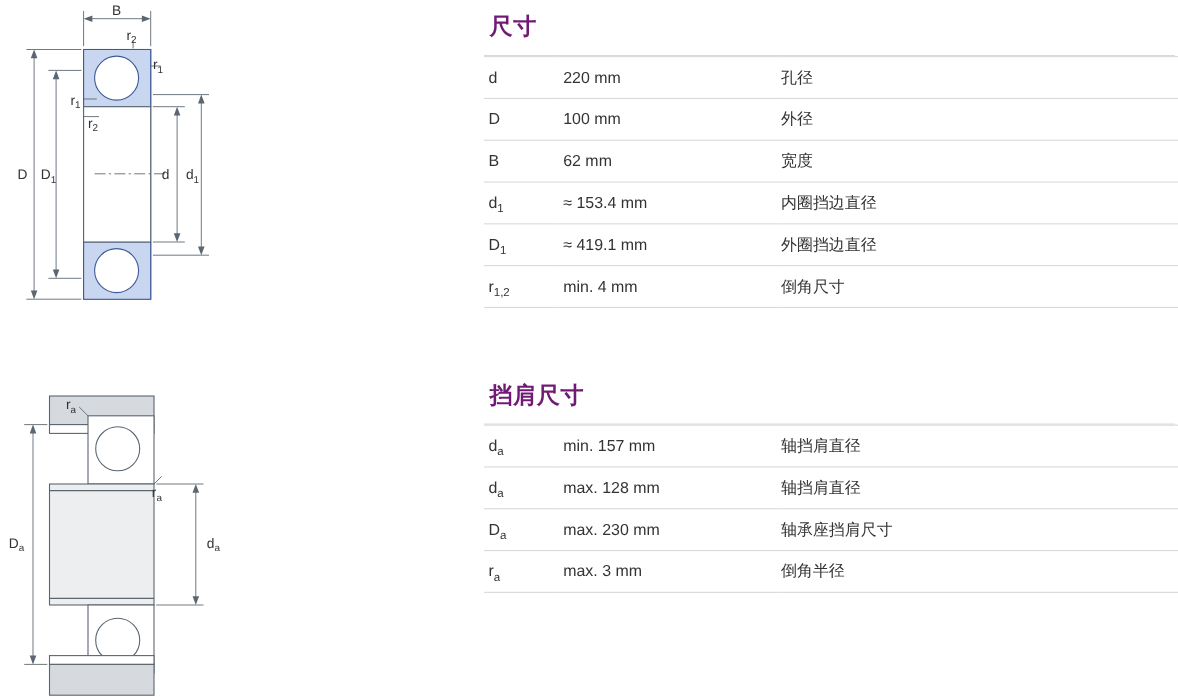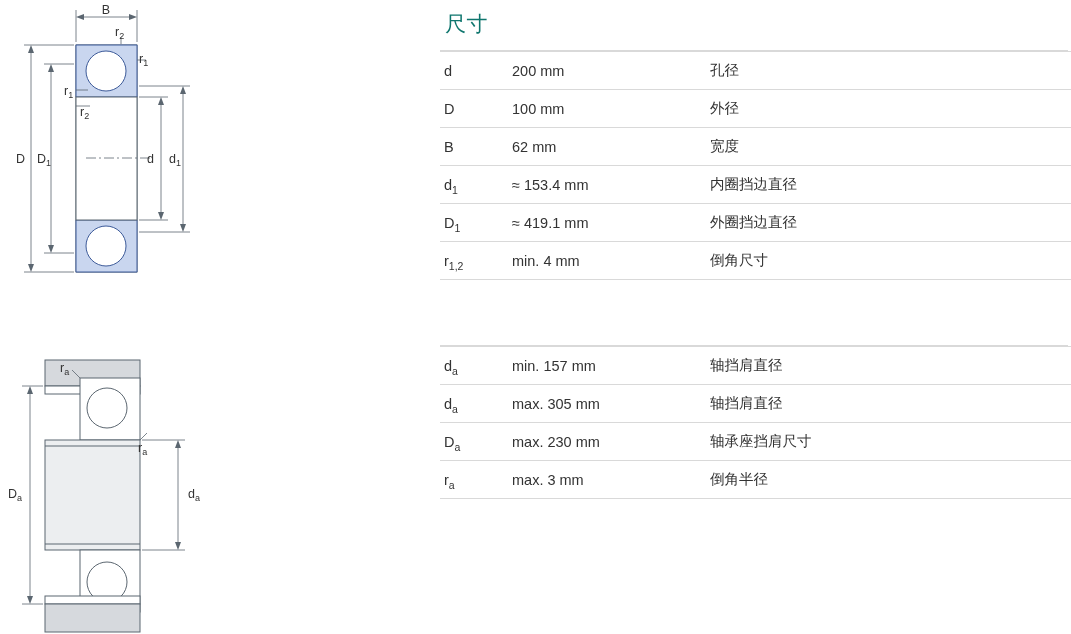--- a/index.html
+++ b/index.html
@@ -61,8 +61,8 @@
 
   .section-title {
     font-size: 21px;
-    color: #0f766e;
-    font-weight: normal;
+    color: #701a75;
+    font-weight: bold;
     padding: 0 0 12px 5px;
     letter-spacing: 0.5px;
   }

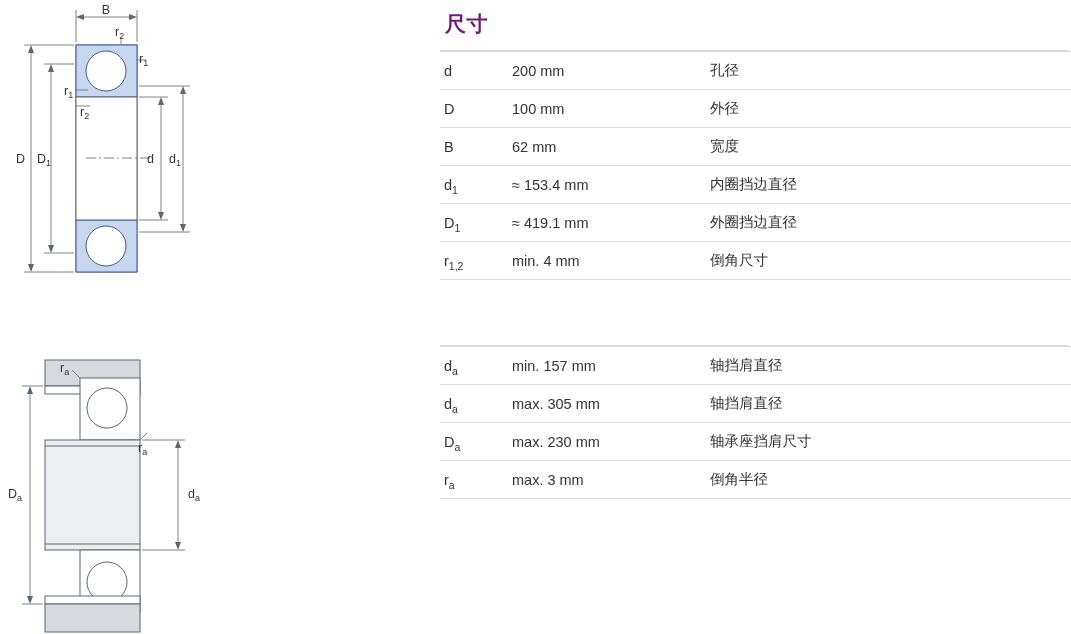--- a/index.html
+++ b/index.html
@@ -260,7 +260,7 @@
         <tbody>
           <tr>
             <td class="sym">d</td>
-            <td class="val">200 mm</td>
+            <td class="val">220 mm</td>
             <td class="desc">孔径</td>
           </tr>
           <tr>

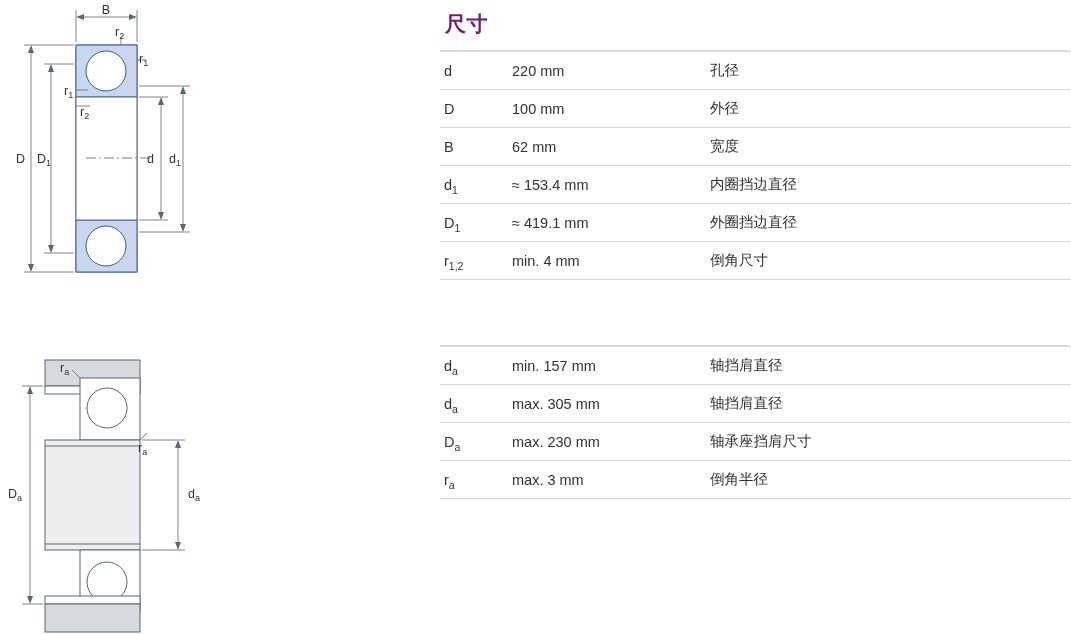--- a/index.html
+++ b/index.html
@@ -293,6 +293,7 @@
     </div>
 
     <div class="section section-shoulder">
+      <div class="section-title">挡肩尺寸</div>
       <div class="heading-rule"></div>
       <table class="spec">
         <tbody>

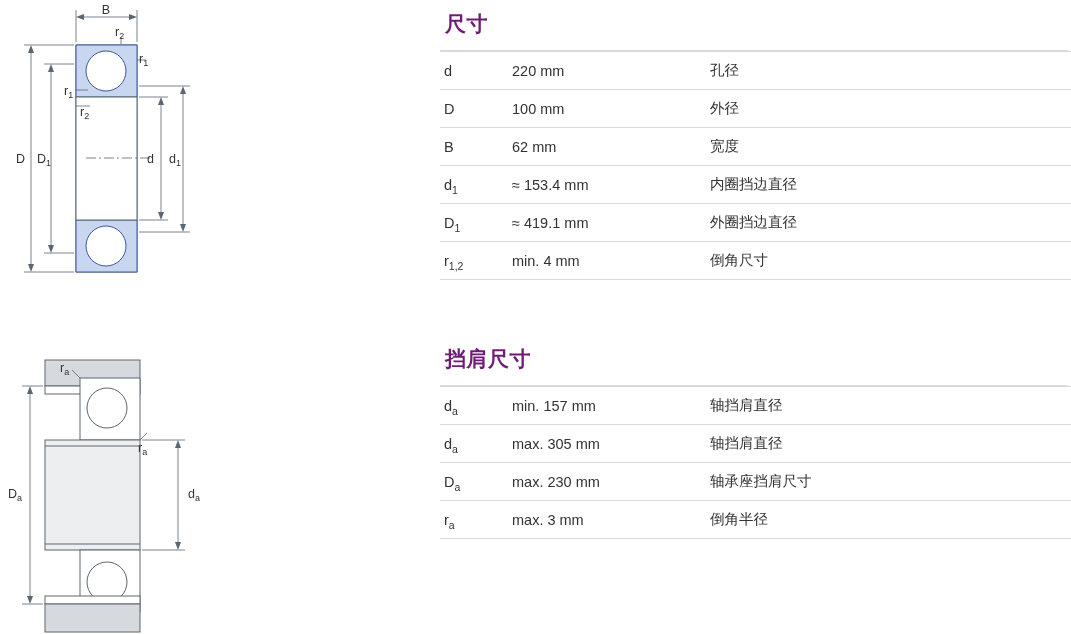--- a/index.html
+++ b/index.html
@@ -304,7 +304,7 @@
           </tr>
           <tr>
             <td class="sym"><span>d</span><span class="sub">a</span></td>
-            <td class="val">max. 305 mm</td>
+            <td class="val">max. 128 mm</td>
             <td class="desc">轴挡肩直径</td>
           </tr>
           <tr>

